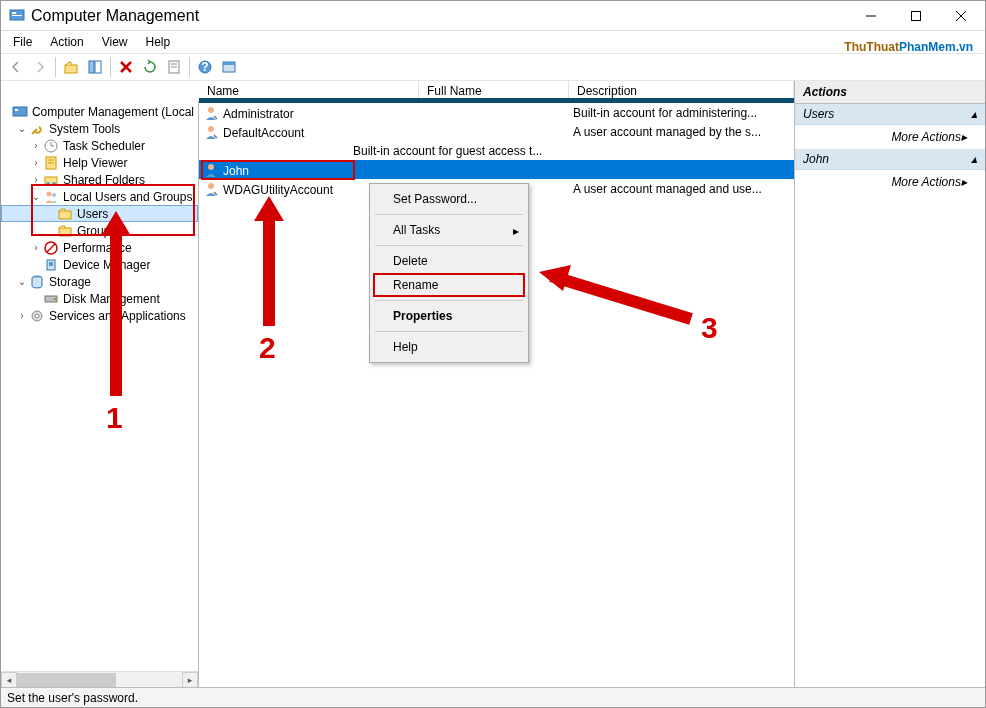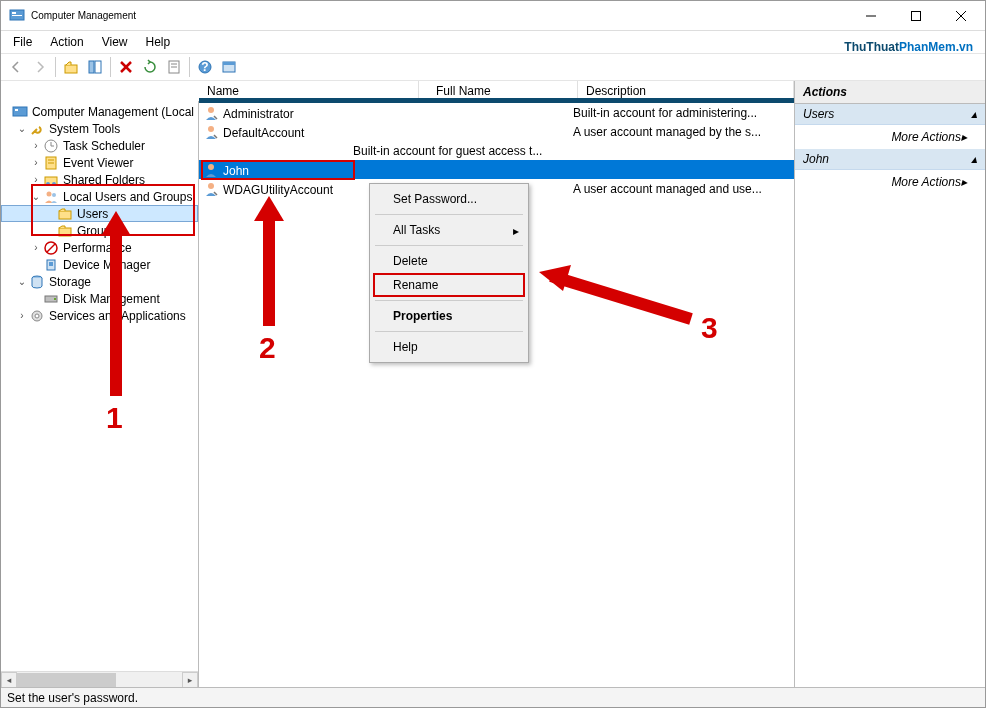--- a/index.html
+++ b/index.html
@@ -6,7 +6,7 @@
 body { background: #fff; width: 986px; height: 708px; overflow: hidden; position: relative; border: 1px solid #999; }
 .titlebar { height: 30px; display: flex; align-items: center; padding: 0 2px; border-bottom: 1px solid #ddd; }
 .titlebar .app-icon { width: 16px; height: 16px; margin: 0 6px; }
-.titlebar .title { flex: 0 0 auto; font-size: 10px; }
+.titlebar .title { flex: 0 0 auto; font-size: 16px; }
 .titlebar .spacer { flex: 1; }
 .win-btn { width: 45px; height: 28px; display: flex; align-items: center; justify-content: center; cursor: pointer; }
 .menubar { height: 22px; display: flex; align-items: center; padding: 0 4px; gap: 2px; }

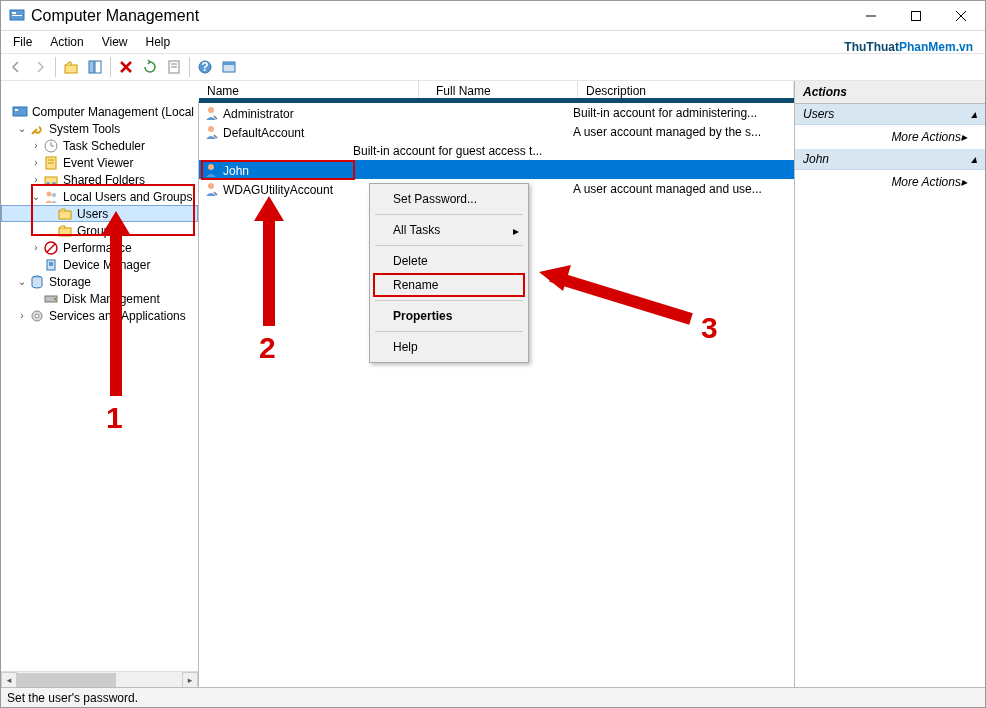--- a/index.html
+++ b/index.html
@@ -12,7 +12,7 @@
 .menubar { height: 22px; display: flex; align-items: center; padding: 0 4px; gap: 2px; }
 .menubar .menu-item { padding: 2px 8px; cursor: pointer; }
 .watermark { position: absolute; top: 32px; right: 12px; font-size: 20px; font-weight: bold; }
-.watermark .red { color: #0c4a6e; }
+.watermark .red { color: #a16207; }
 .watermark .blue { color: #0070c0; }
 .toolbar { height: 28px; display: flex; align-items: center; padding: 0 4px; gap: 2px; border-top: 1px solid #e5e5e5; border-bottom: 1px solid #e5e5e5; }
 .tb-btn { width: 22px; height: 22px; display: flex; align-items: center; justify-content: center; cursor: pointer; border: 1px solid transparent; }

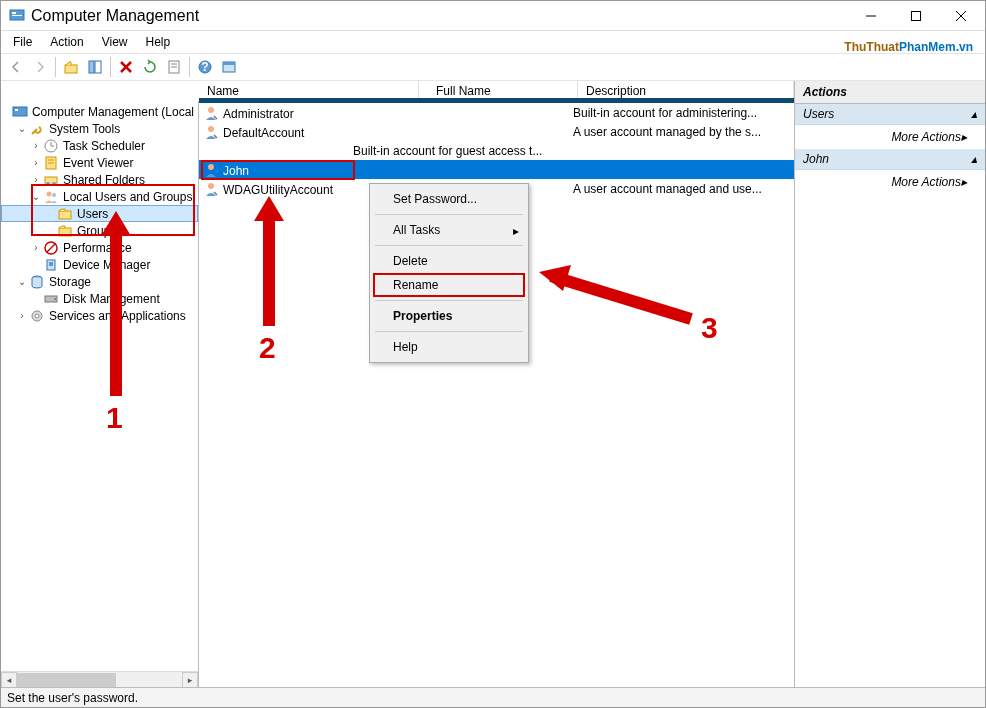--- a/index.html
+++ b/index.html
@@ -27,7 +27,7 @@
 .list-header { display: flex; height: 22px; border-bottom: 5px solid #0c4a6e; }
 .list-header .col { padding: 3px 8px; border-right: 1px solid #e0e0e0; cursor: pointer; }
 .col-name { width: 220px; }
-.col-fullname { width: 150px; margin-left: 9px; }
+.col-fullname { width: 150px; }
 .col-desc { flex: 1; }
 .list-body { flex: 1; position: relative; }
 .list-row { display: flex; height: 19px; align-items: center; cursor: pointer; white-space: nowrap; }

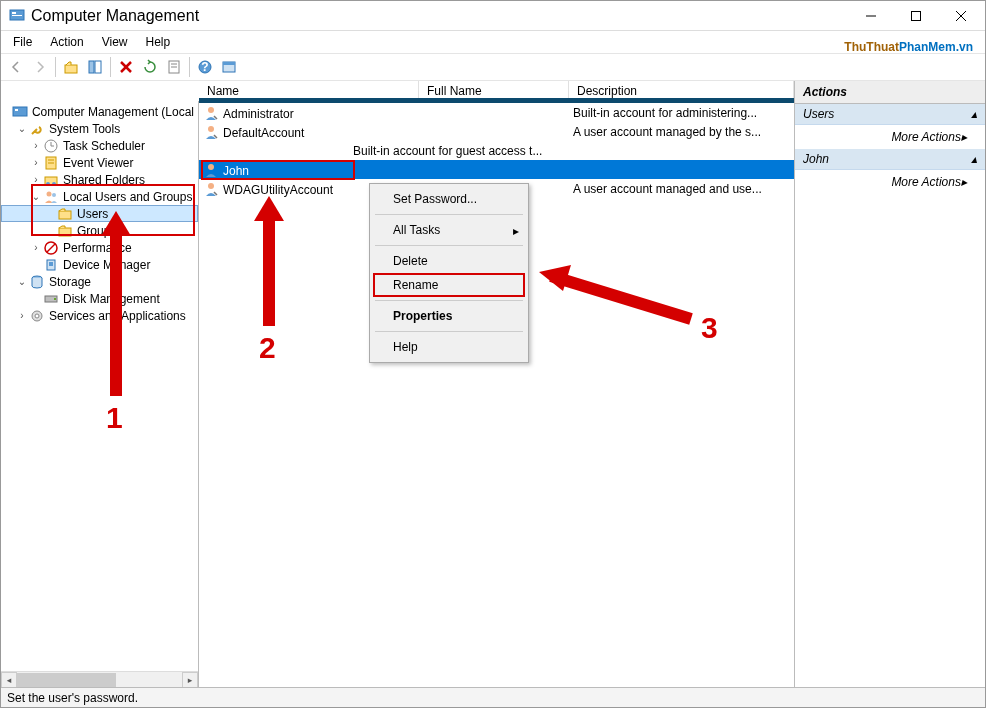--- a/index.html
+++ b/index.html
@@ -200,7 +200,7 @@
             <line x1="5" y1="8" x2="11" y2="8" stroke="#cc9a00"></line>
           </svg>
         </span>
-      <span>Event Viewer</span>
+      <span>Help Viewer</span>
     </div>
     <div class="tree-item" style="padding-left:28px">
       <span class="expander">›</span>

